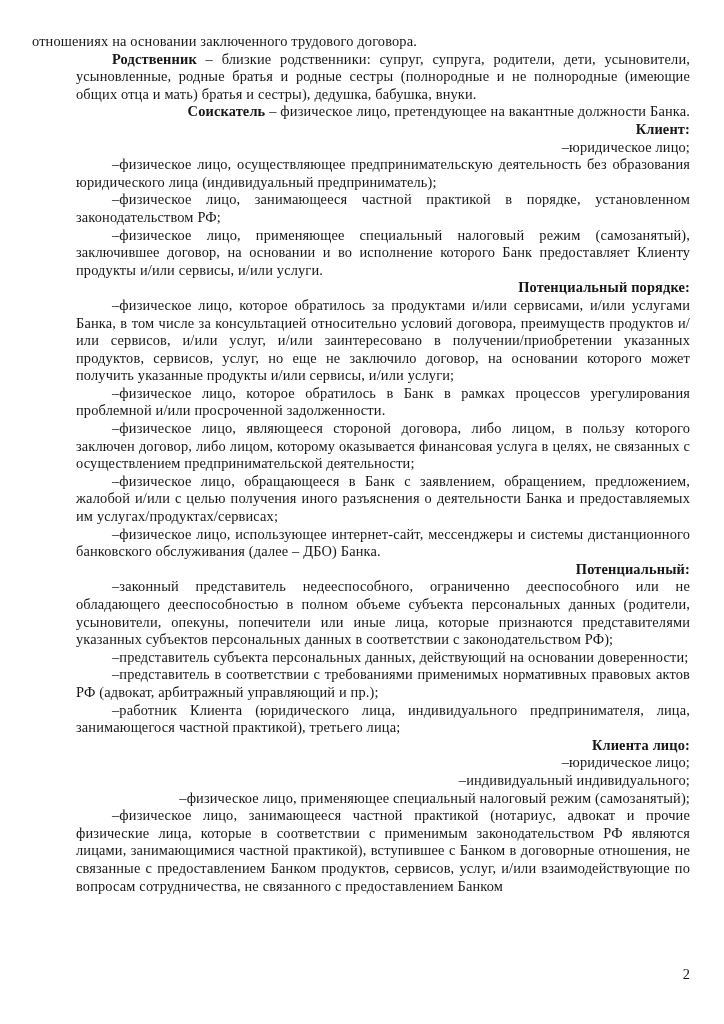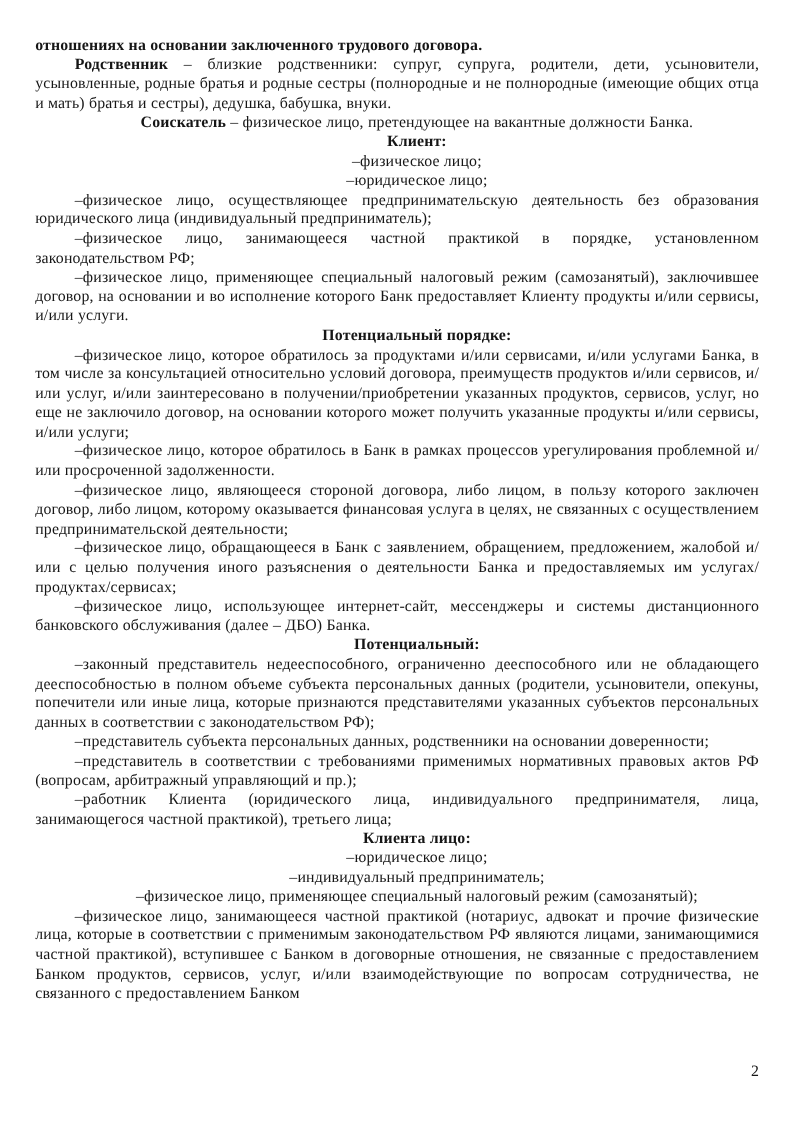--- a/index.html
+++ b/index.html
@@ -48,7 +48,6 @@
   }
   p.para.flush {
     text-indent: 0;
-    font-weight: bold;
   }
   p.para.last-line-left {
     text-align: center;

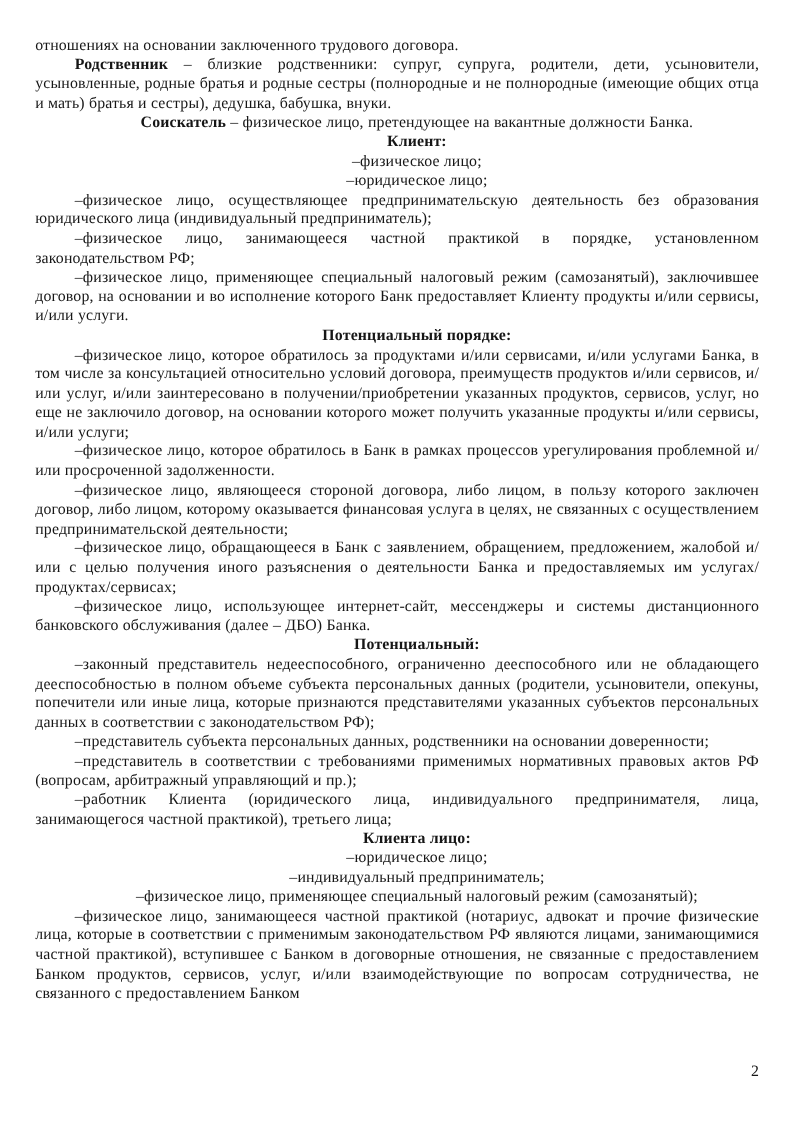--- a/index.html
+++ b/index.html
@@ -45,6 +45,7 @@
   }
   p.para.indent {
     text-indent: 36px;
+    margin-left: 44px;
   }
   p.para.flush {
     text-indent: 0;

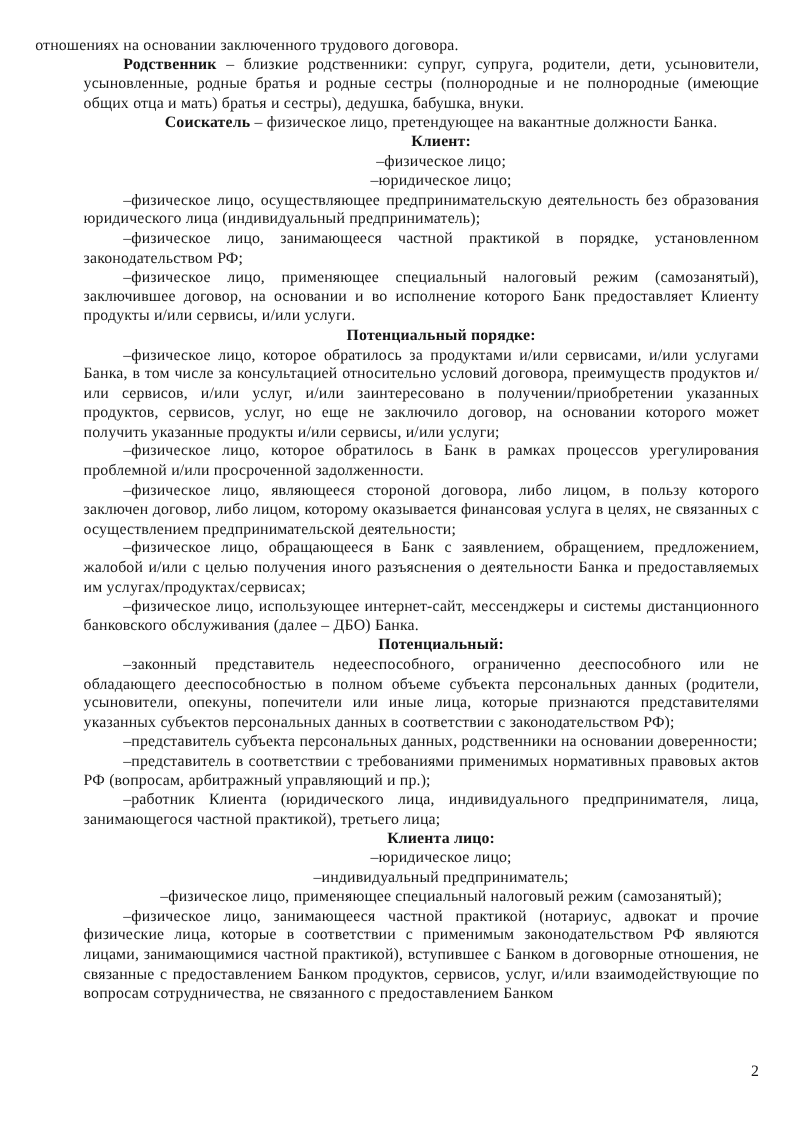--- a/index.html
+++ b/index.html
@@ -51,7 +51,7 @@
     text-indent: 0;
   }
   p.para.last-line-left {
-    text-align: center;
+    text-align: right;
   }
   .term {
     font-weight: bold;

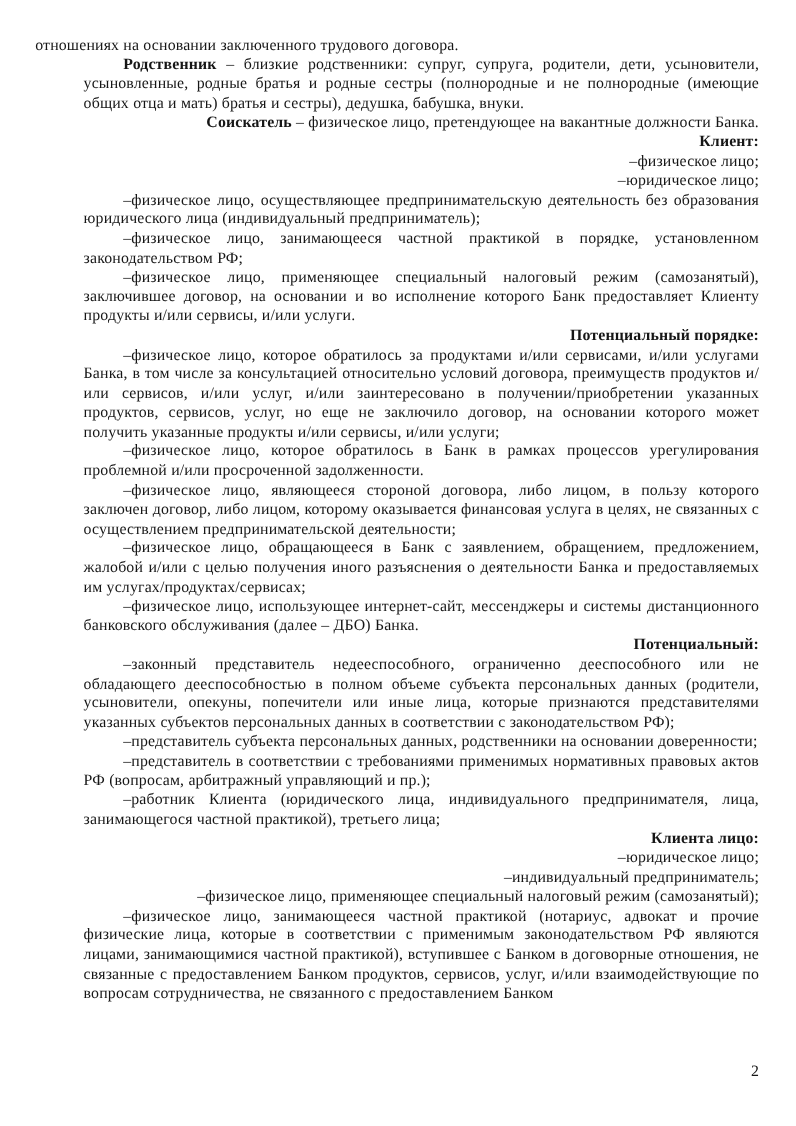--- a/index.html
+++ b/index.html
@@ -83,7 +83,6 @@
 
     <p class="para indent last-line-left"><span class="term">Клиент:</span></p>
 
-    <p class="para indent last-line-left"><span>–физическое лицо;</span></p>
 
     <p class="para indent last-line-left"><span>–юридическое лицо;</span></p>
 

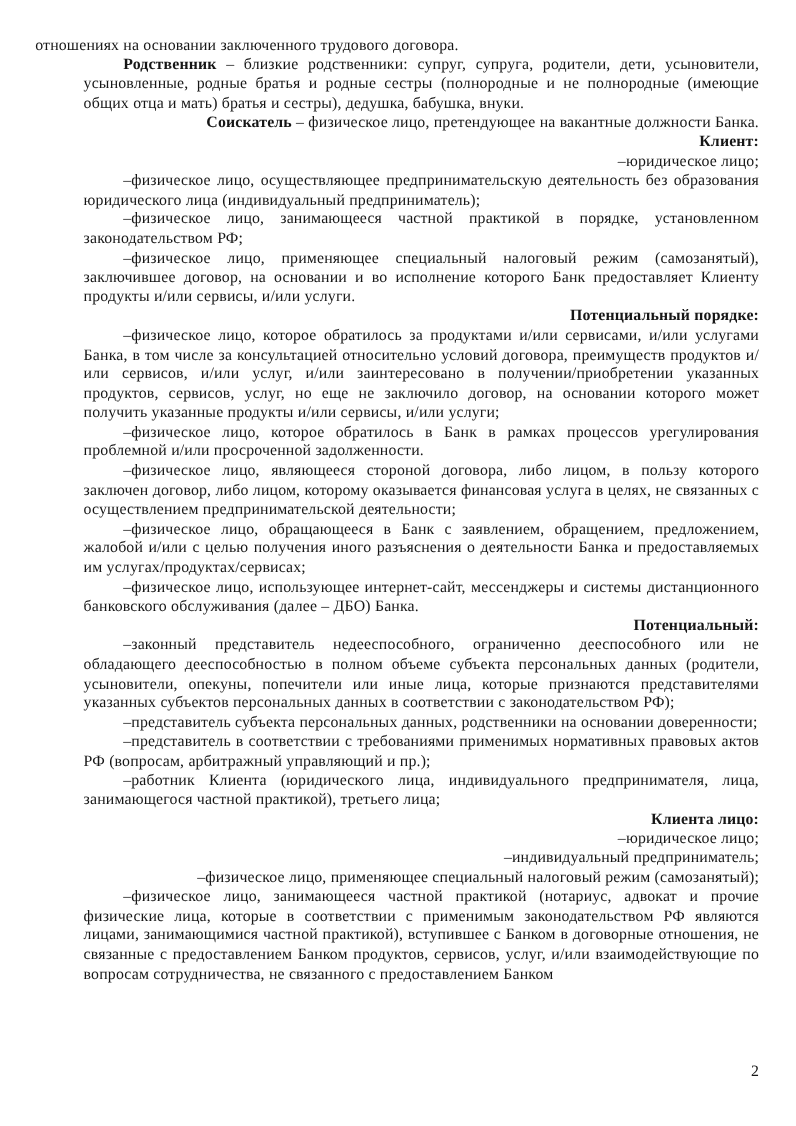--- a/index.html
+++ b/index.html
@@ -109,7 +109,7 @@
 
     <p class="para indent"><span>–законный представитель недееспособного, ограниченно дееспособного или не обладающего дееспособностью в полном объеме субъекта персональных данных (родители, усыновители, опекуны, попечители или иные лица, которые признаются представителями указанных субъектов персональных данных в соответствии с законодательством РФ);</span></p>
 
-    <p class="para indent"><span>–представитель субъекта персональных данных, родственники на основании доверенности;</span></p>
+    <p class="para indent"><span>–представитель субъекта персональных данных, действующий на основании доверенности;</span></p>
 
     <p class="para indent"><span>–представитель в соответствии с требованиями применимых нормативных правовых актов РФ (вопросам, арбитражный управляющий и пр.);</span></p>
 

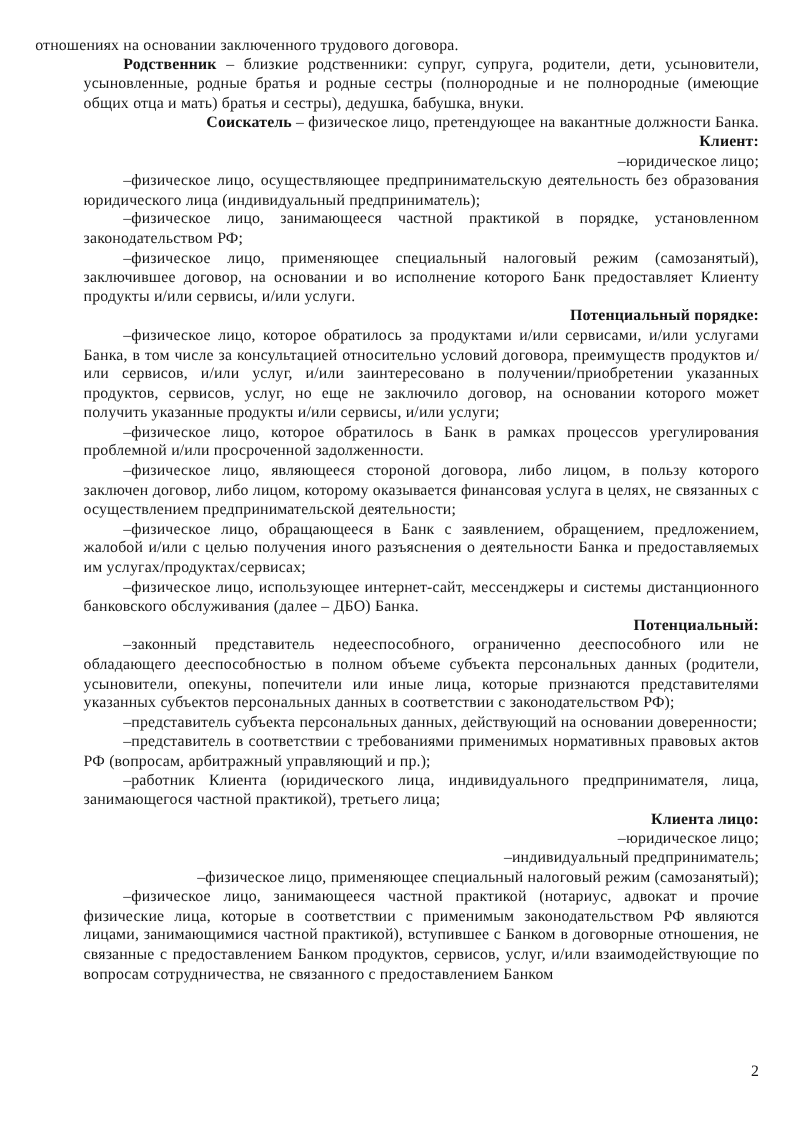--- a/index.html
+++ b/index.html
@@ -111,7 +111,7 @@
 
     <p class="para indent"><span>–представитель субъекта персональных данных, действующий на основании доверенности;</span></p>
 
-    <p class="para indent"><span>–представитель в соответствии с требованиями применимых нормативных правовых актов РФ (вопросам, арбитражный управляющий и пр.);</span></p>
+    <p class="para indent"><span>–представитель в соответствии с требованиями применимых нормативных правовых актов РФ (адвокат, арбитражный управляющий и пр.);</span></p>
 
     <p class="para indent"><span>–работник Клиента (юридического лица, индивидуального предпринимателя, лица, занимающегося частной практикой), третьего лица;</span></p>
 

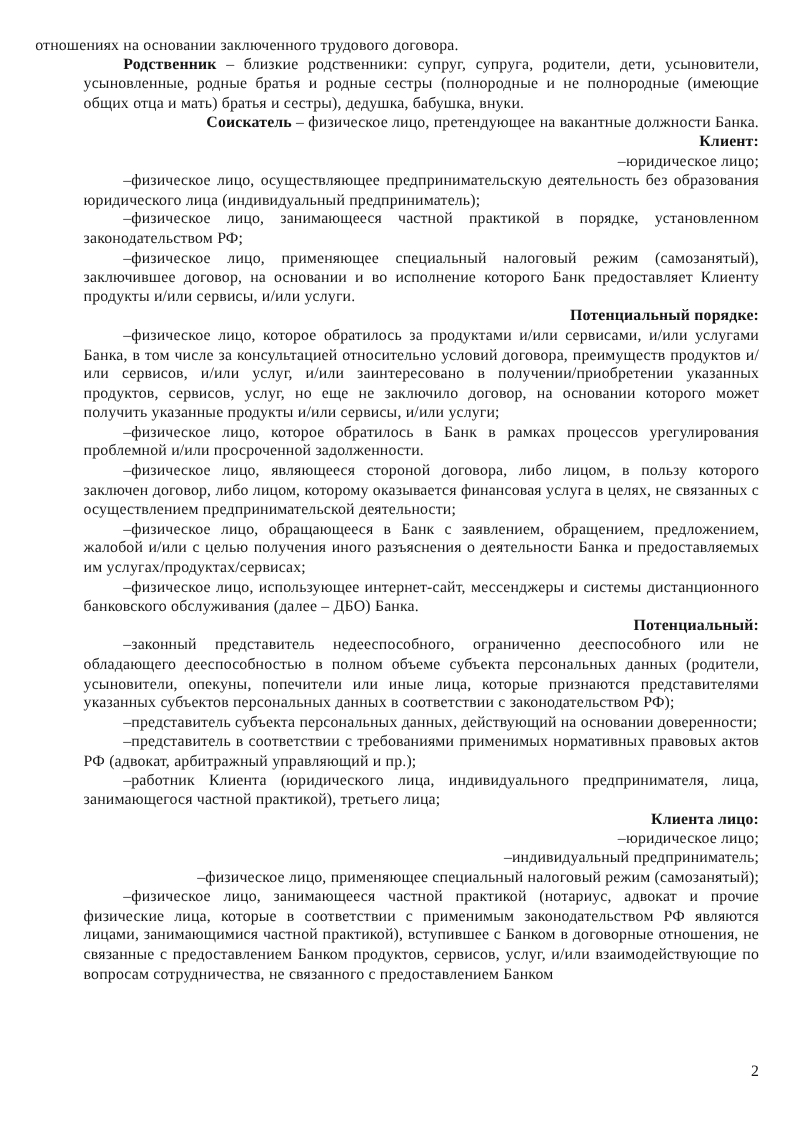--- a/index.html
+++ b/index.html
@@ -120,7 +120,7 @@
 
     <p class="para indent last-line-left"><span>–юридическое лицо;</span></p>
 
-    <p class="para indent last-line-left"><span>–индивидуальный предприниматель;</span></p>
+    <p class="para indent last-line-left"><span>–индивидуальный индивидуального;</span></p>
 
     <p class="para indent last-line-left"><span>–физическое лицо, применяющее специальный налоговый режим (самозанятый);</span></p>
 

